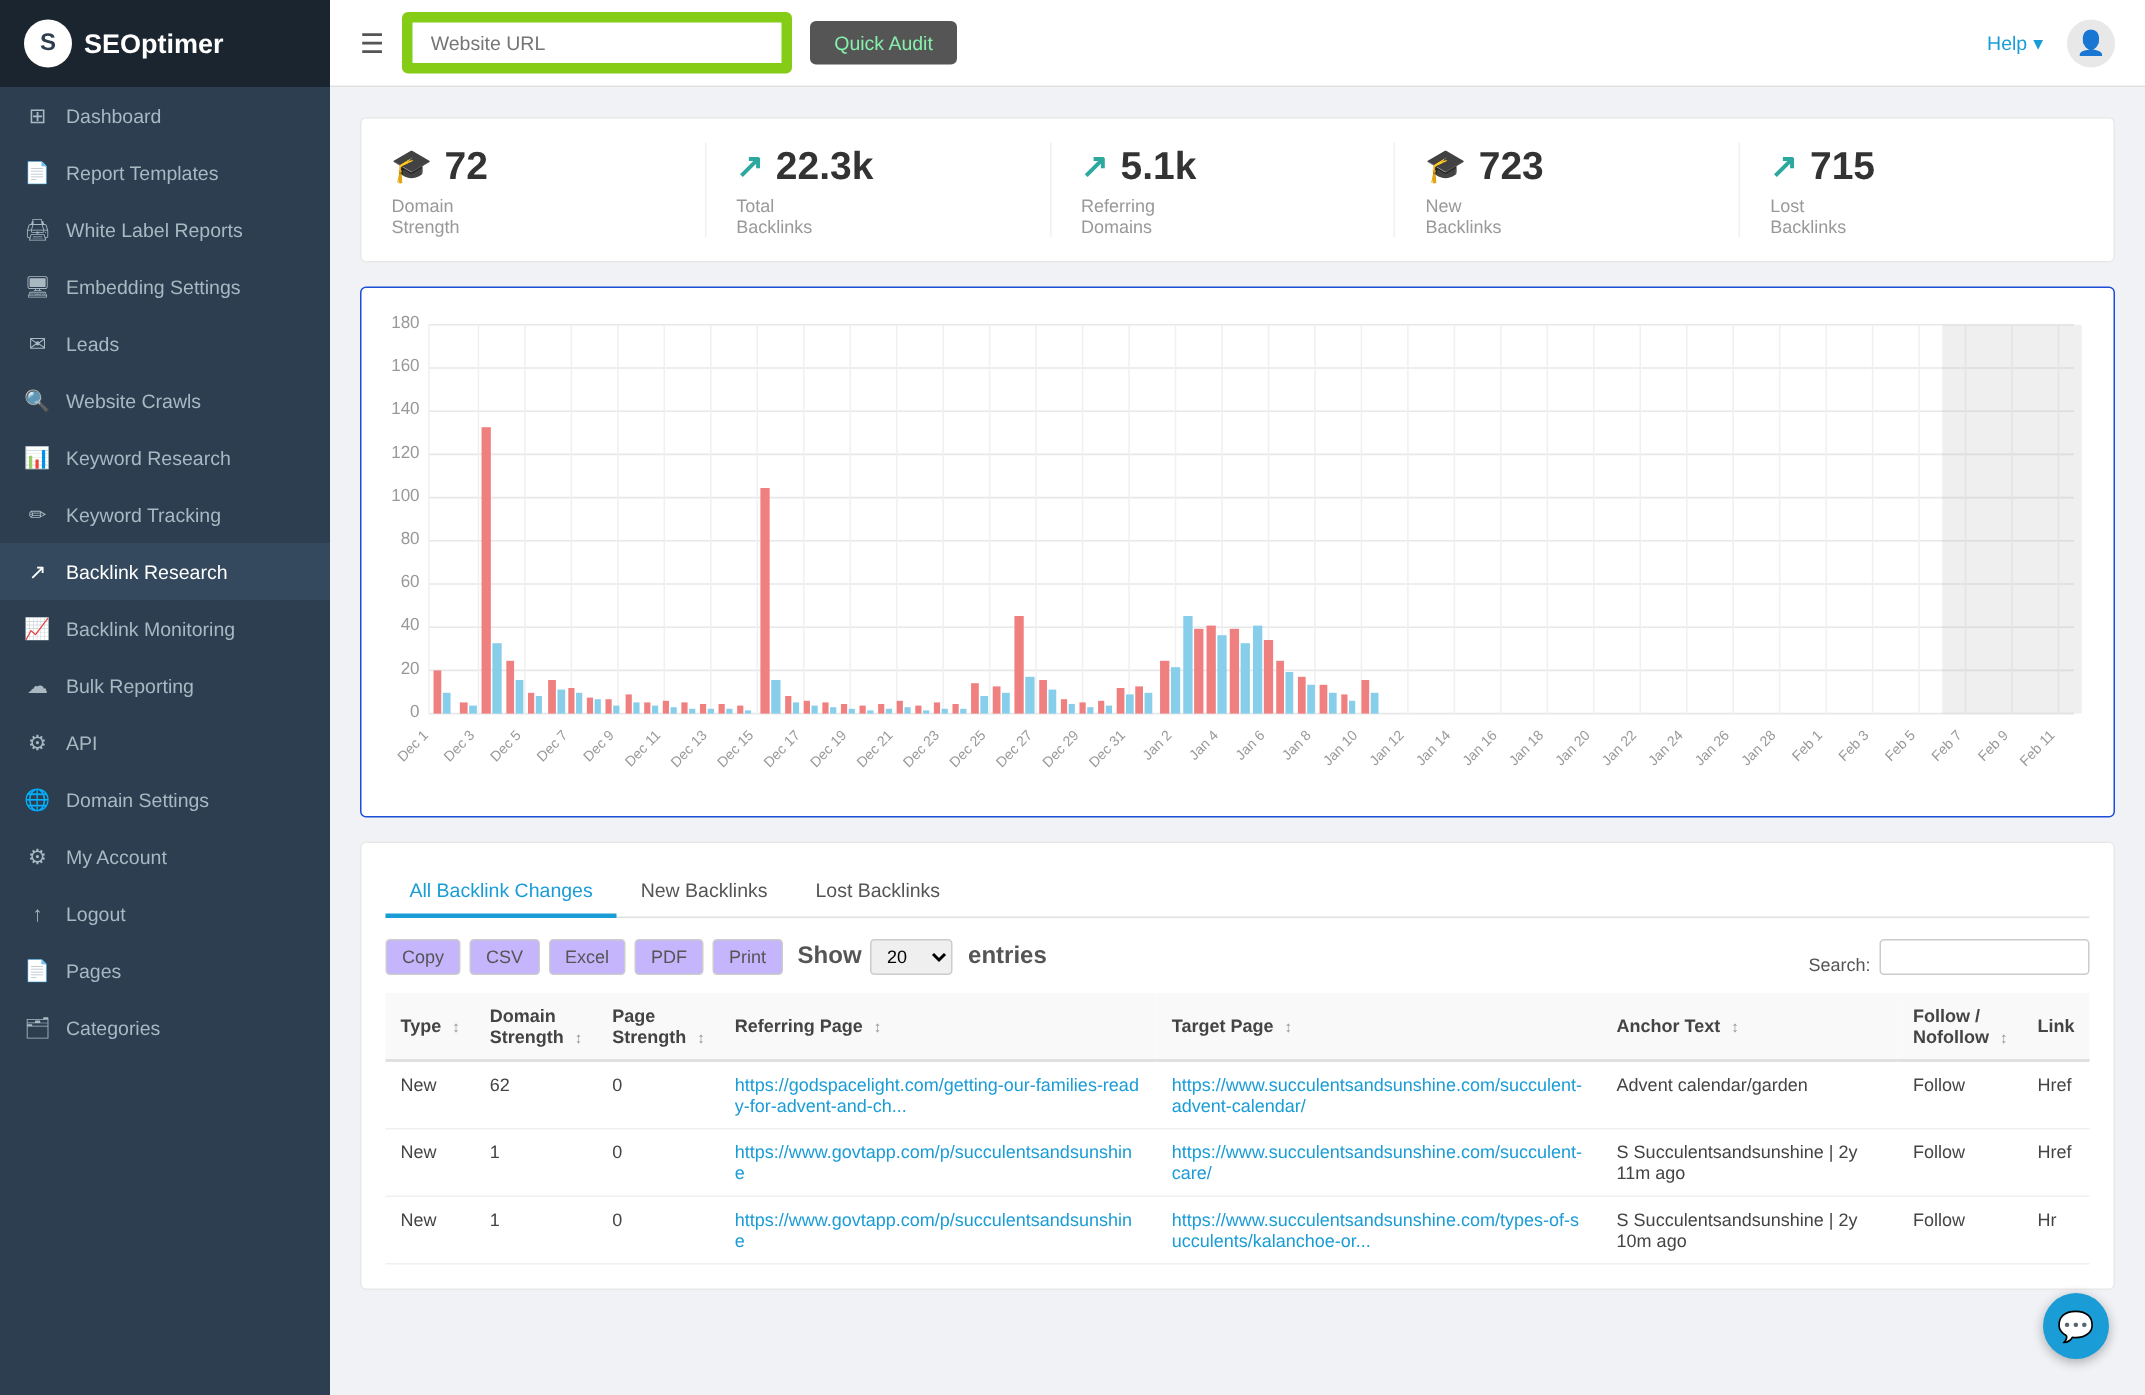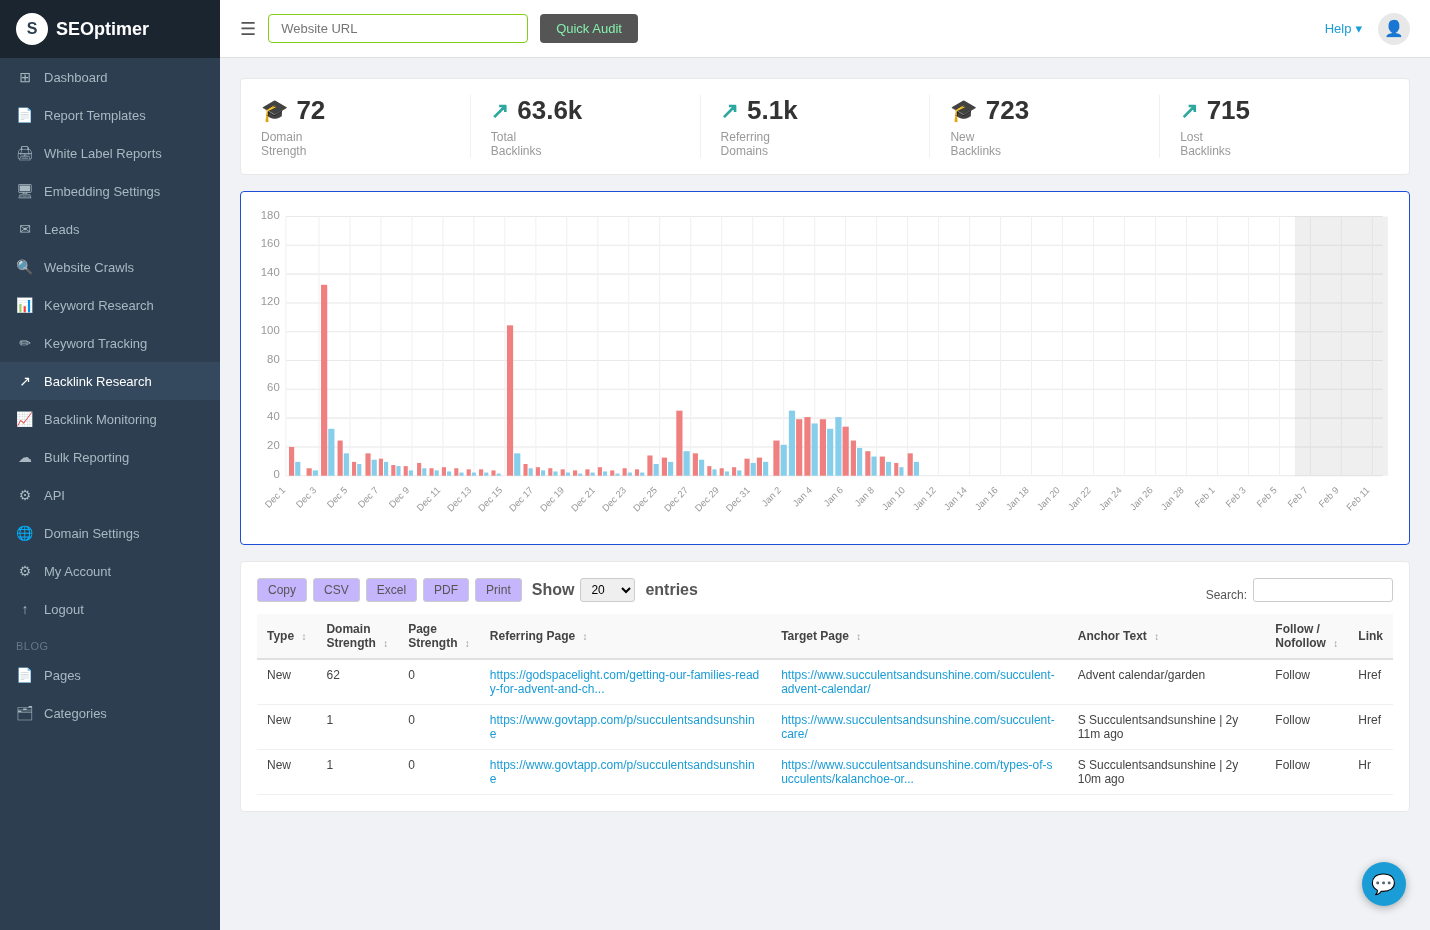--- a/index.html
+++ b/index.html
@@ -76,7 +76,7 @@
     }
     #header .hamburger { font-size: 18px; cursor: pointer; color: #555; }
     #header input {
-      border: 1px solid #84cc16;
+      border: 7px solid #84cc16;
       border-radius: 4px;
       padding: 6px 12px;
       width: 260px;

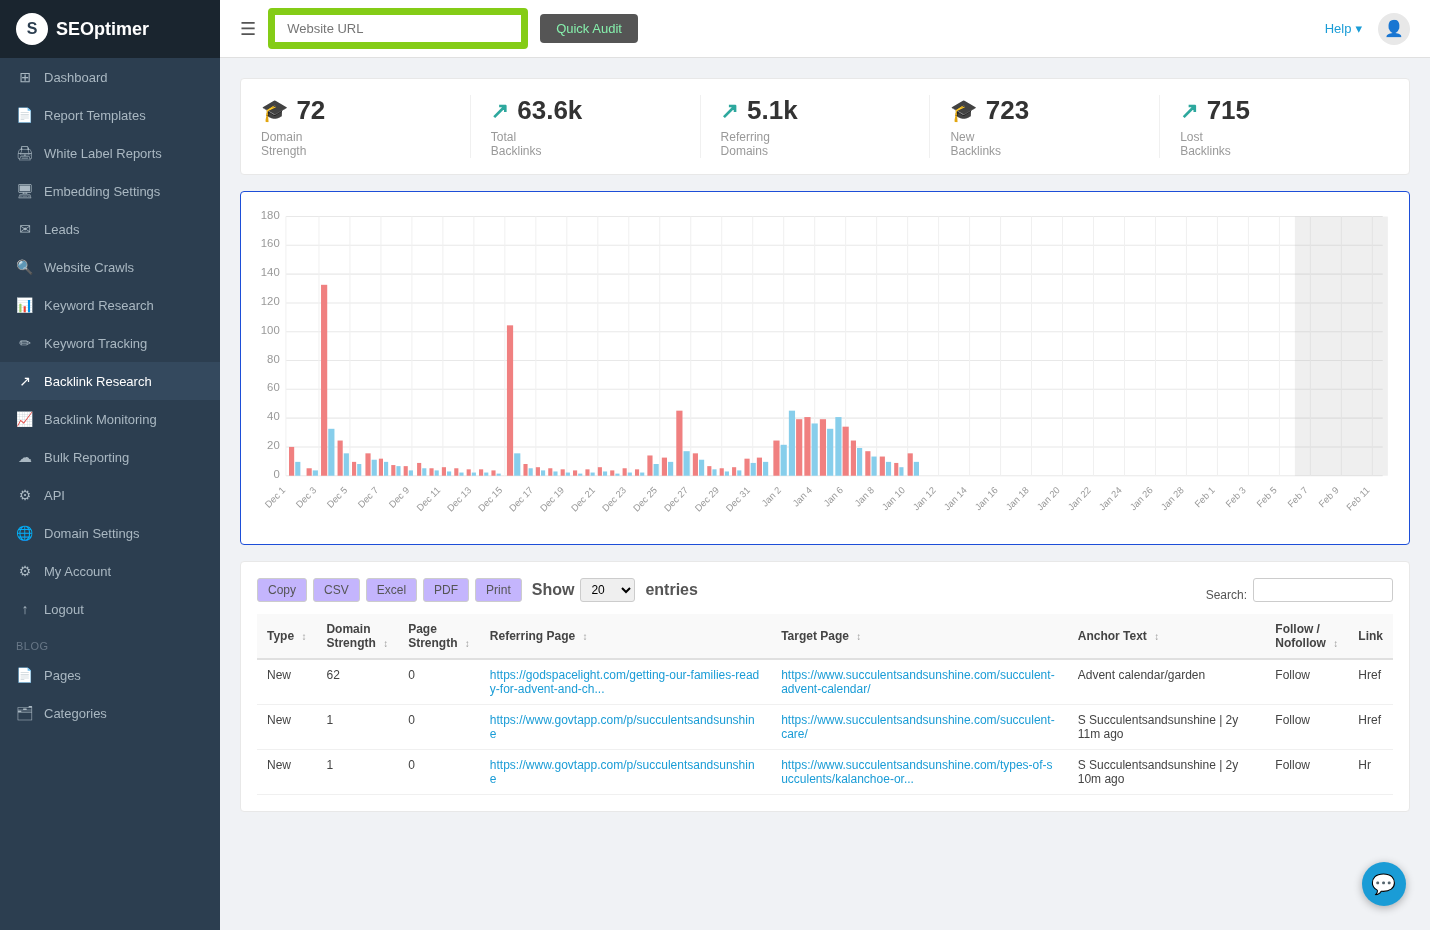--- a/index.html
+++ b/index.html
@@ -394,7 +394,7 @@
       <div class="stat-item">
         <div class="stat-value">
           <span class="stat-icon" style="color:#2da89e;">↗</span>
-          <span>63.6k</span>
+          <span>22.3k</span>
         </div>
         <div class="stat-label">Total<br>Backlinks</div>
       </div>

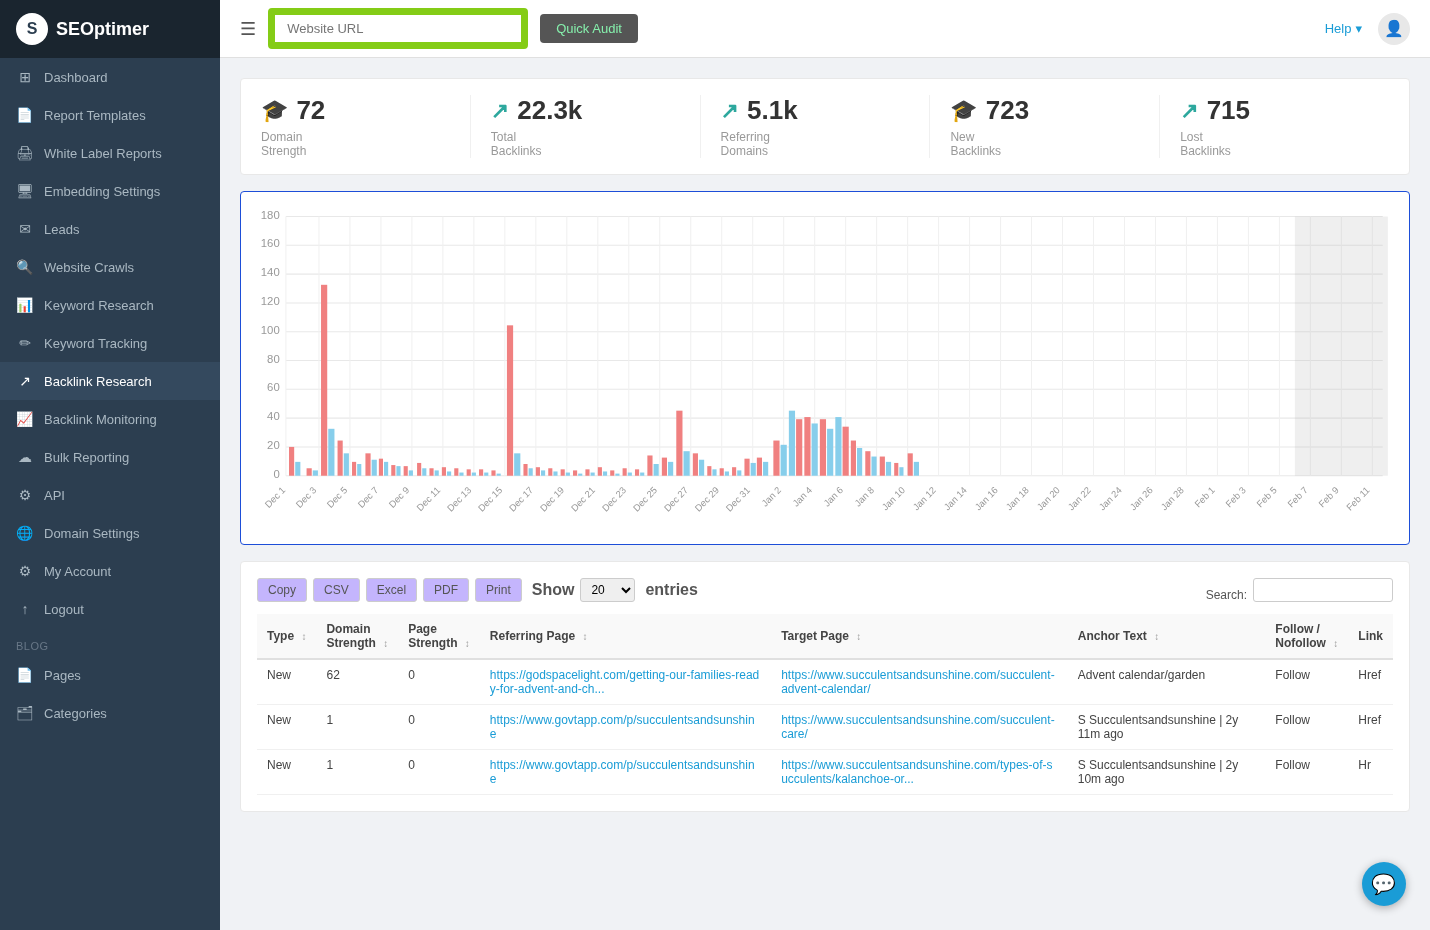--- a/index.html
+++ b/index.html
@@ -671,6 +671,11 @@
     </div>
 
     <div id="tabs-section">
+      <div class="tabs-header">
+        <div class="tab-btn active">All Backlink Changes</div>
+        <div class="tab-btn">New Backlinks</div>
+        <div class="tab-btn">Lost Backlinks</div>
+      </div>
 
       <div class="table-controls">
         <button class="ctrl-btn">Copy</button>

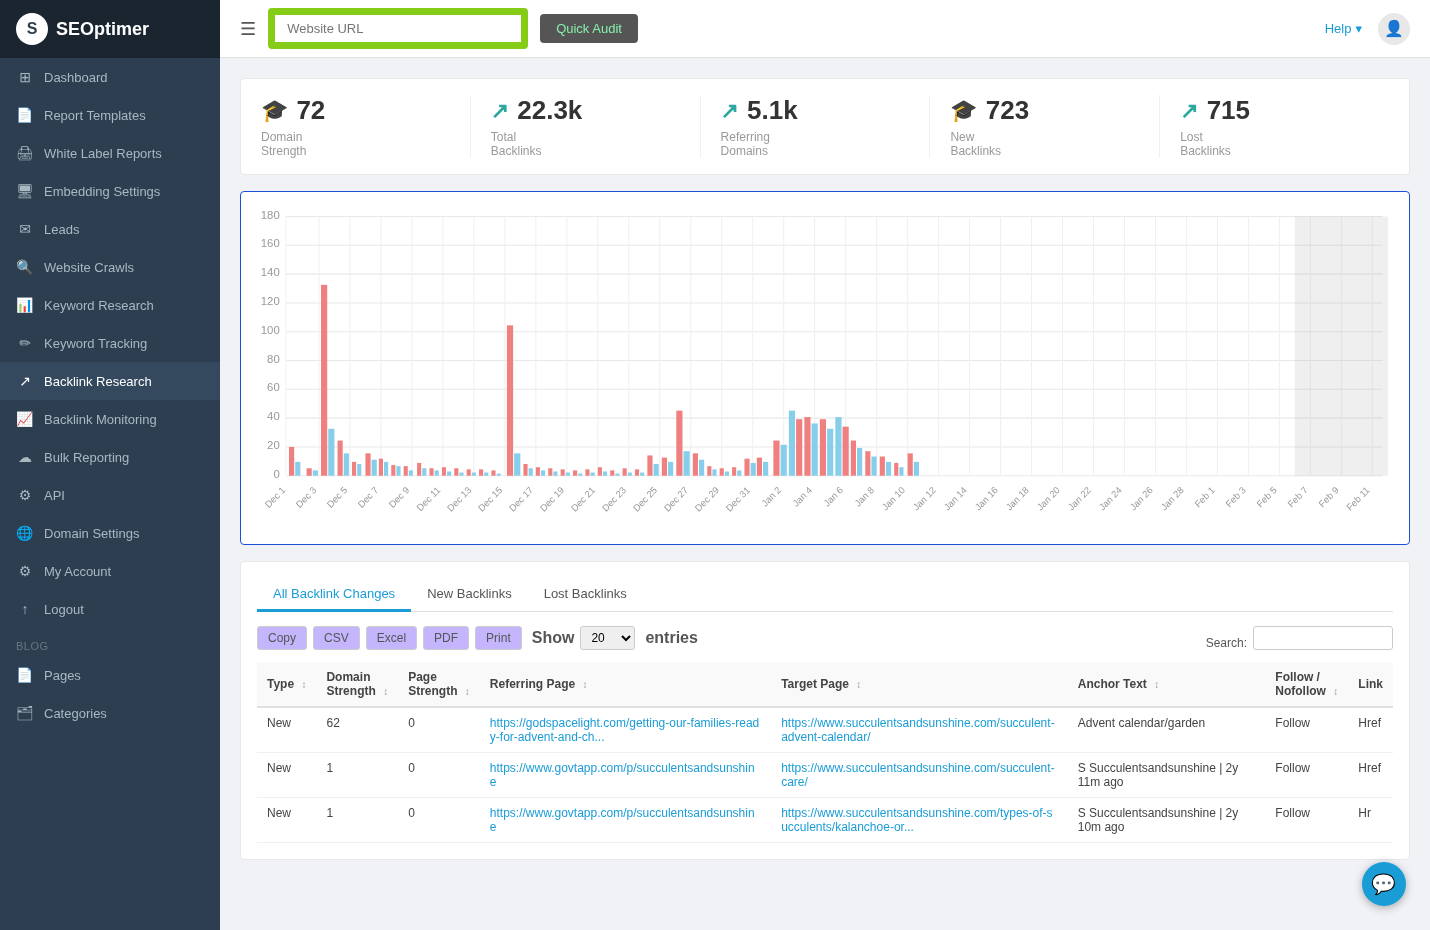--- a/index.html
+++ b/index.html
@@ -354,7 +354,6 @@
       <span>Logout</span>
     </div>
 
-    <div class="sidebar-section-label">Blog</div>
     <div class="sidebar-item">
       <span class="icon">📄</span>
       <span>Pages</span>

